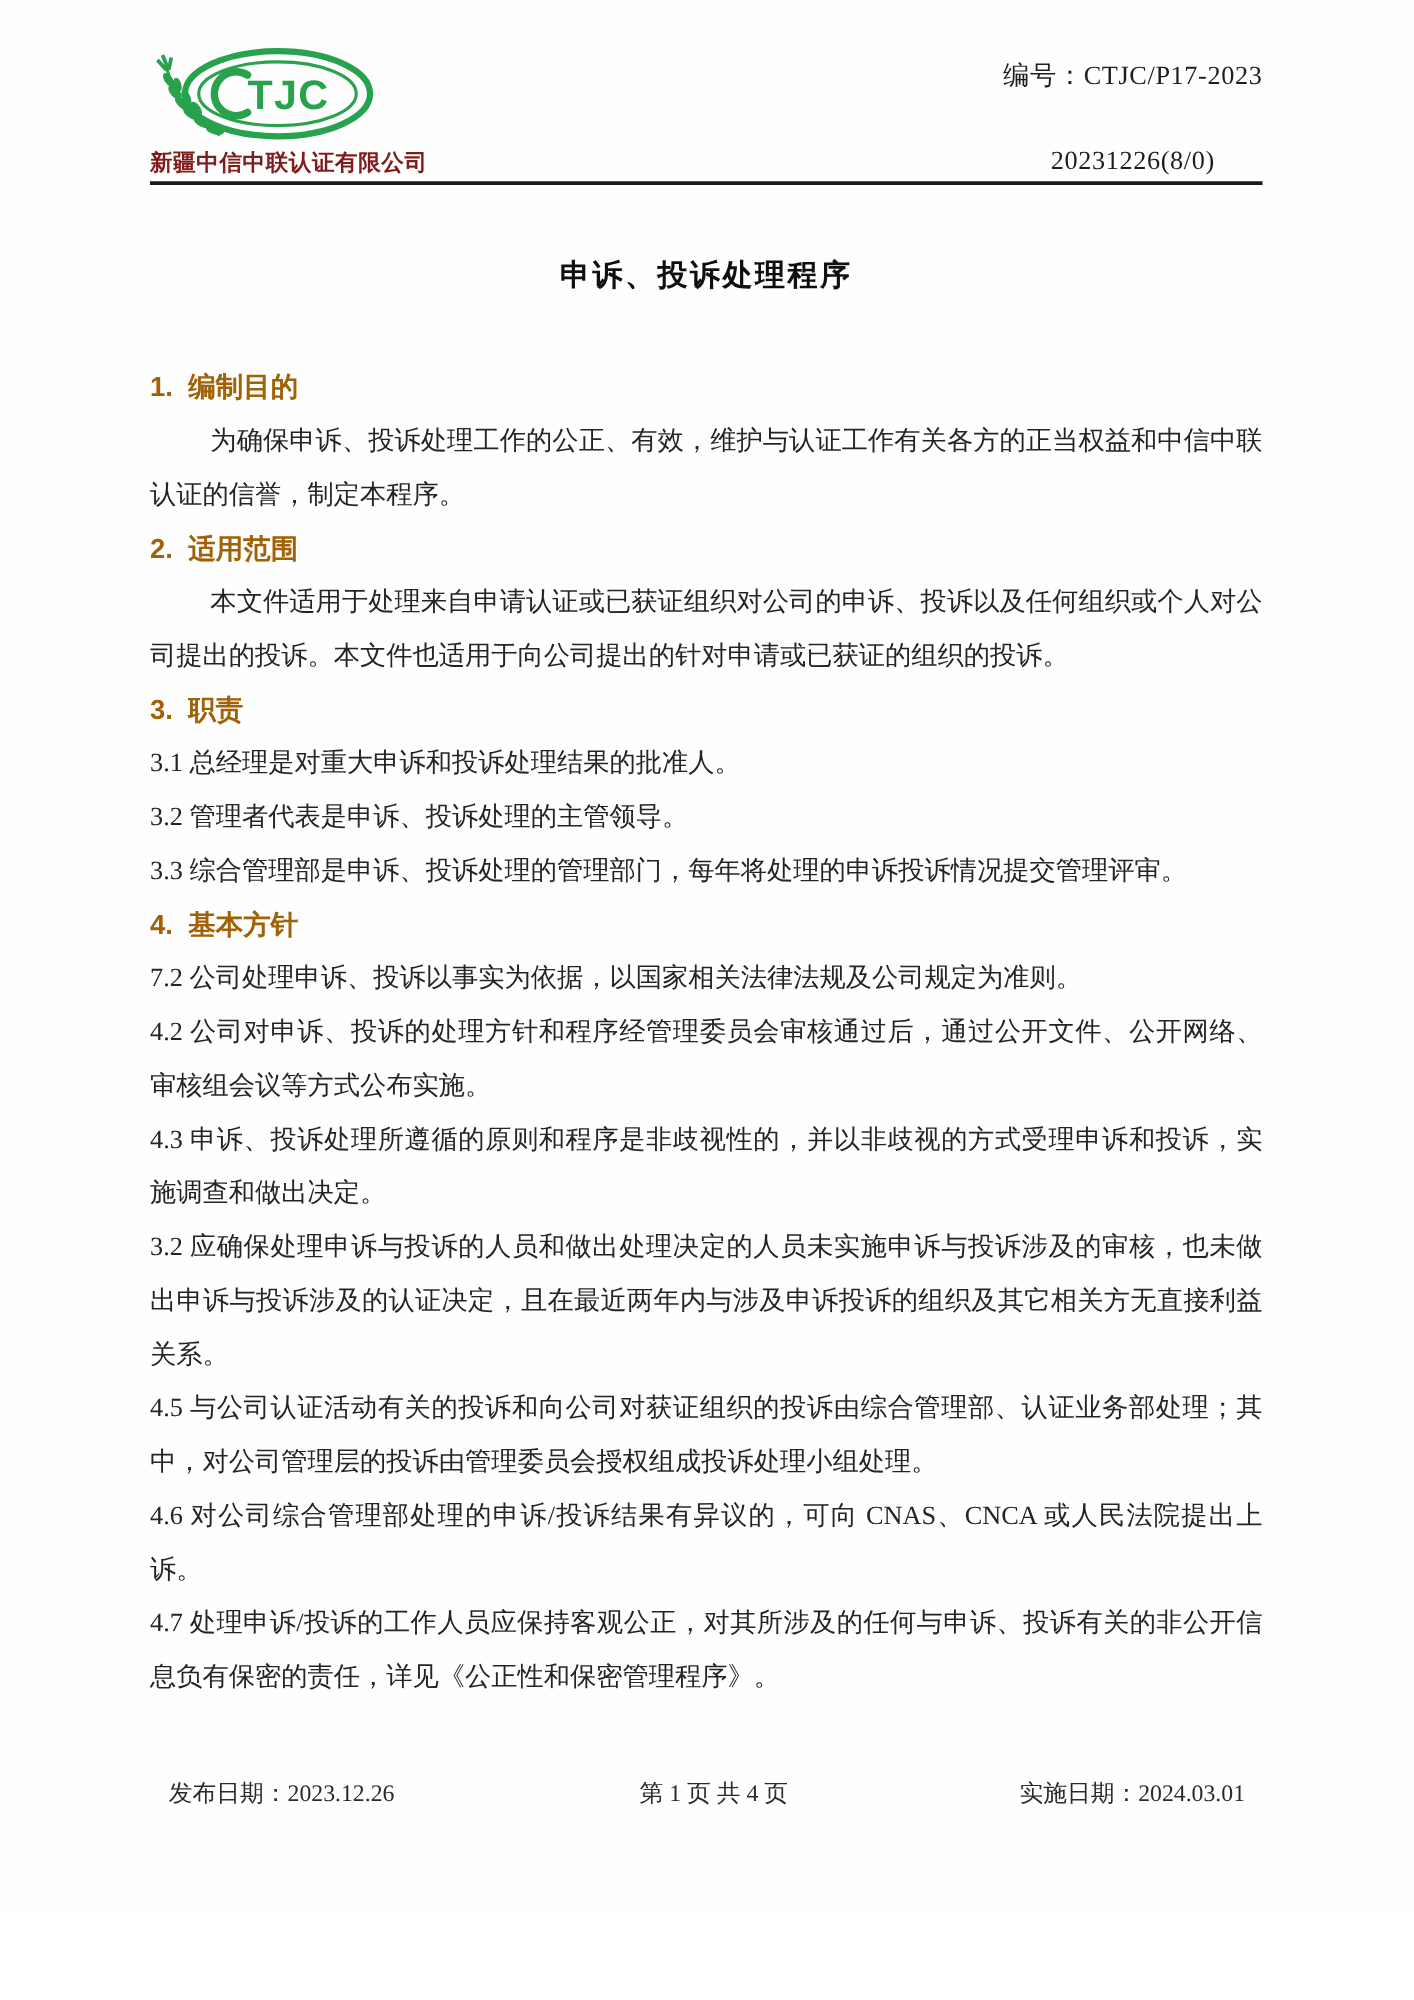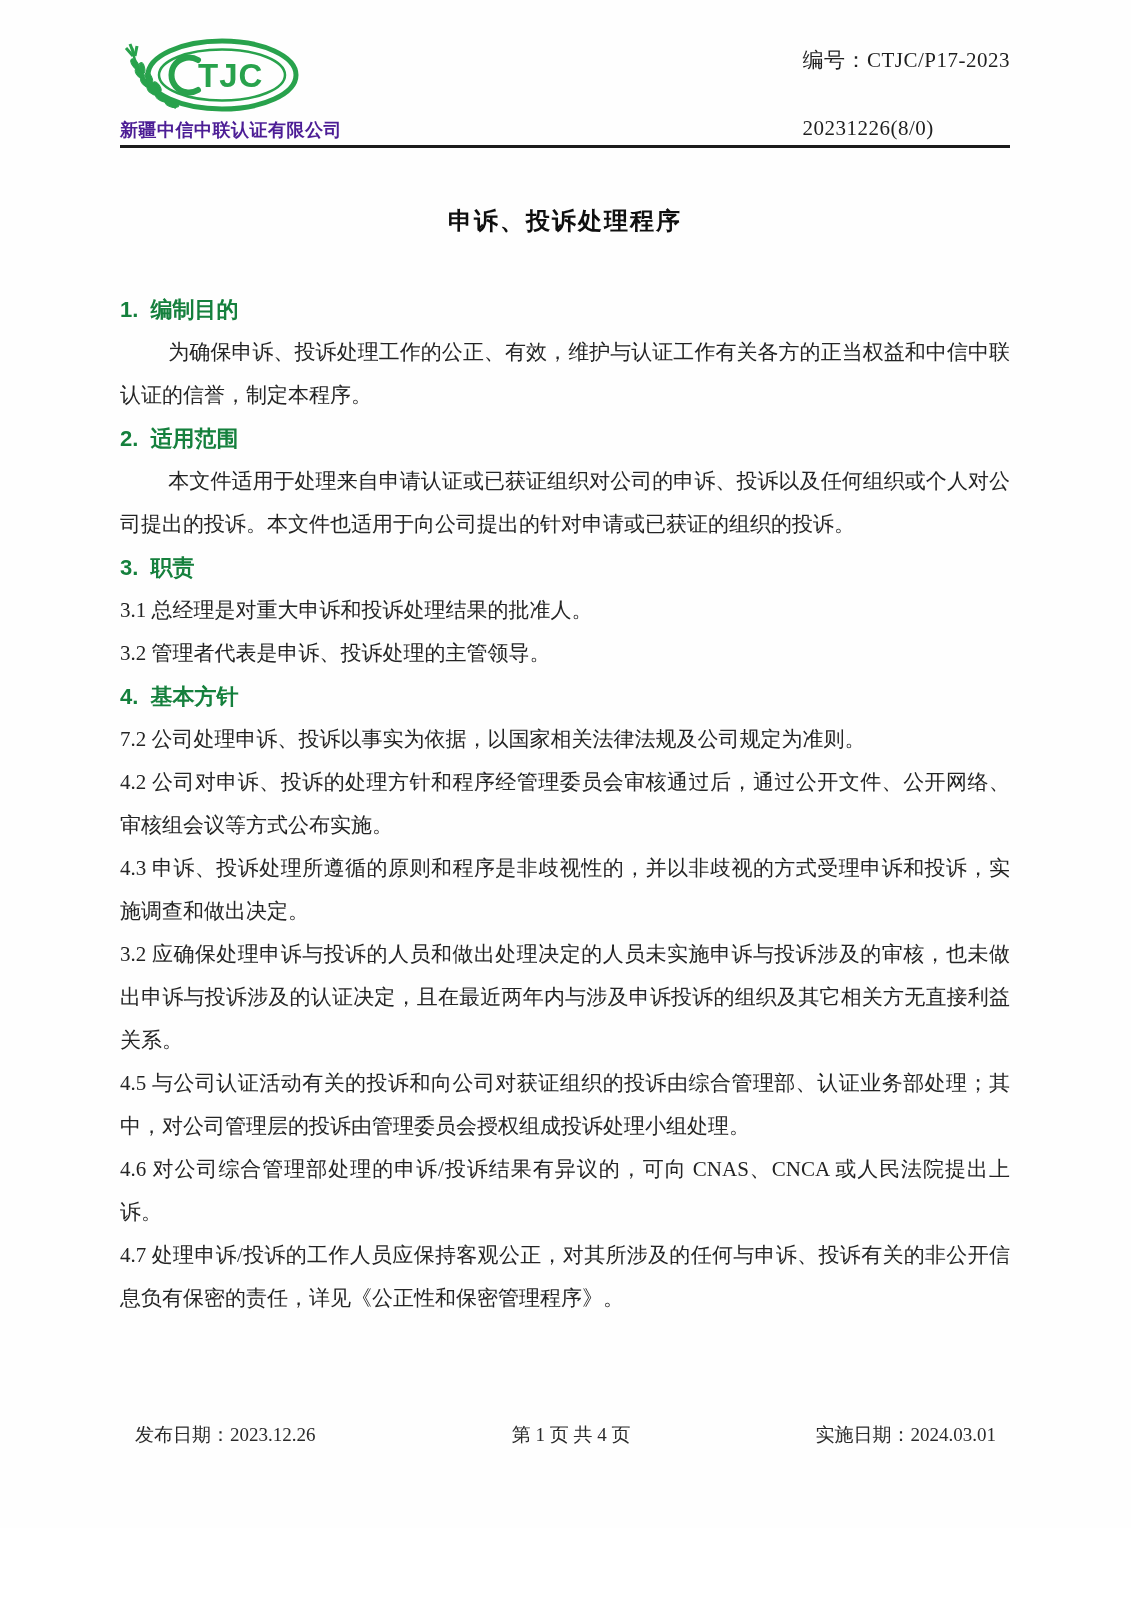--- a/index.html
+++ b/index.html
@@ -39,7 +39,7 @@
     display: flex;
     flex-direction: column;
     justify-content: space-between;
-    align-items: flex-start;
+    align-items: center;
     height: 96px;
     padding-bottom: 1px;
     text-align: right;

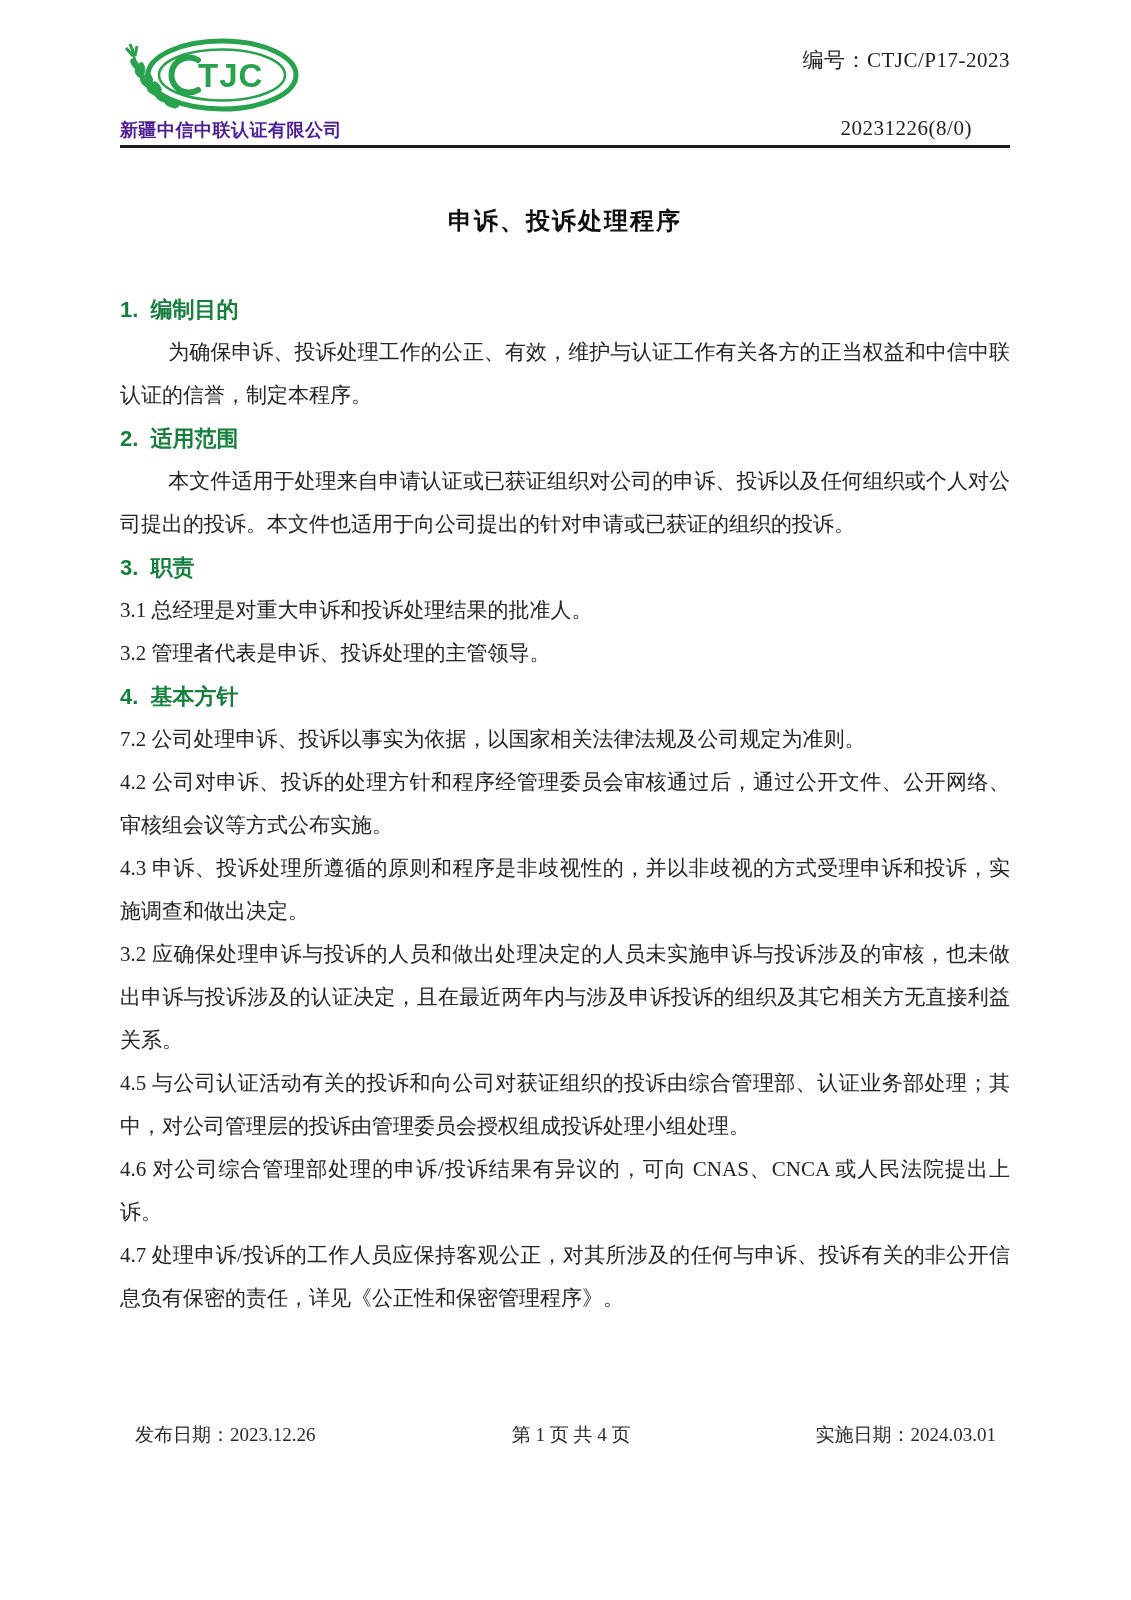--- a/index.html
+++ b/index.html
@@ -31,7 +31,7 @@
     font-weight: 700;
     font-size: 18px;
     letter-spacing: 0.5px;
-    color: #4c1d95;
+    color: #7f1d1d;
     margin-top: 2px;
     text-align: center;
   }

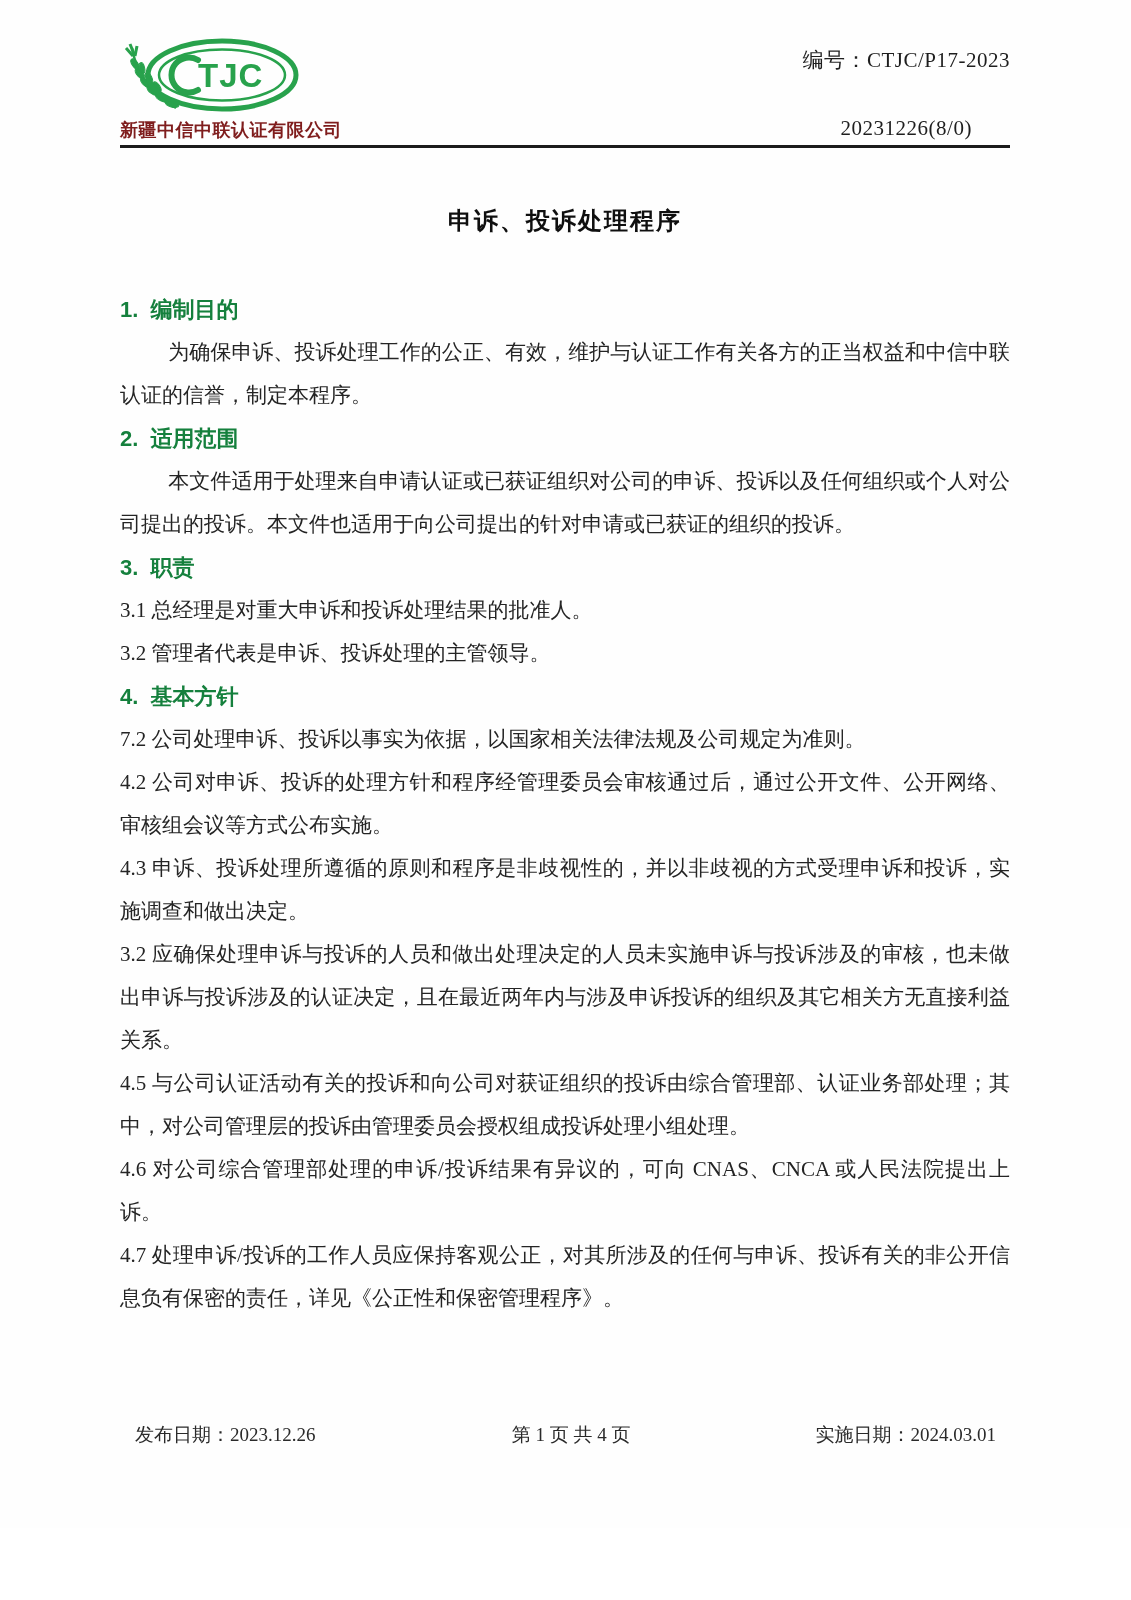--- a/index.html
+++ b/index.html
@@ -64,7 +64,7 @@
     font-family: "Liberation Sans", "DejaVu Sans", sans-serif;
     font-weight: 700;
     font-size: 22px;
-    color: #15803d;
+    color: #a16207;
     line-height: 43px;
     white-space: pre-wrap;
   }

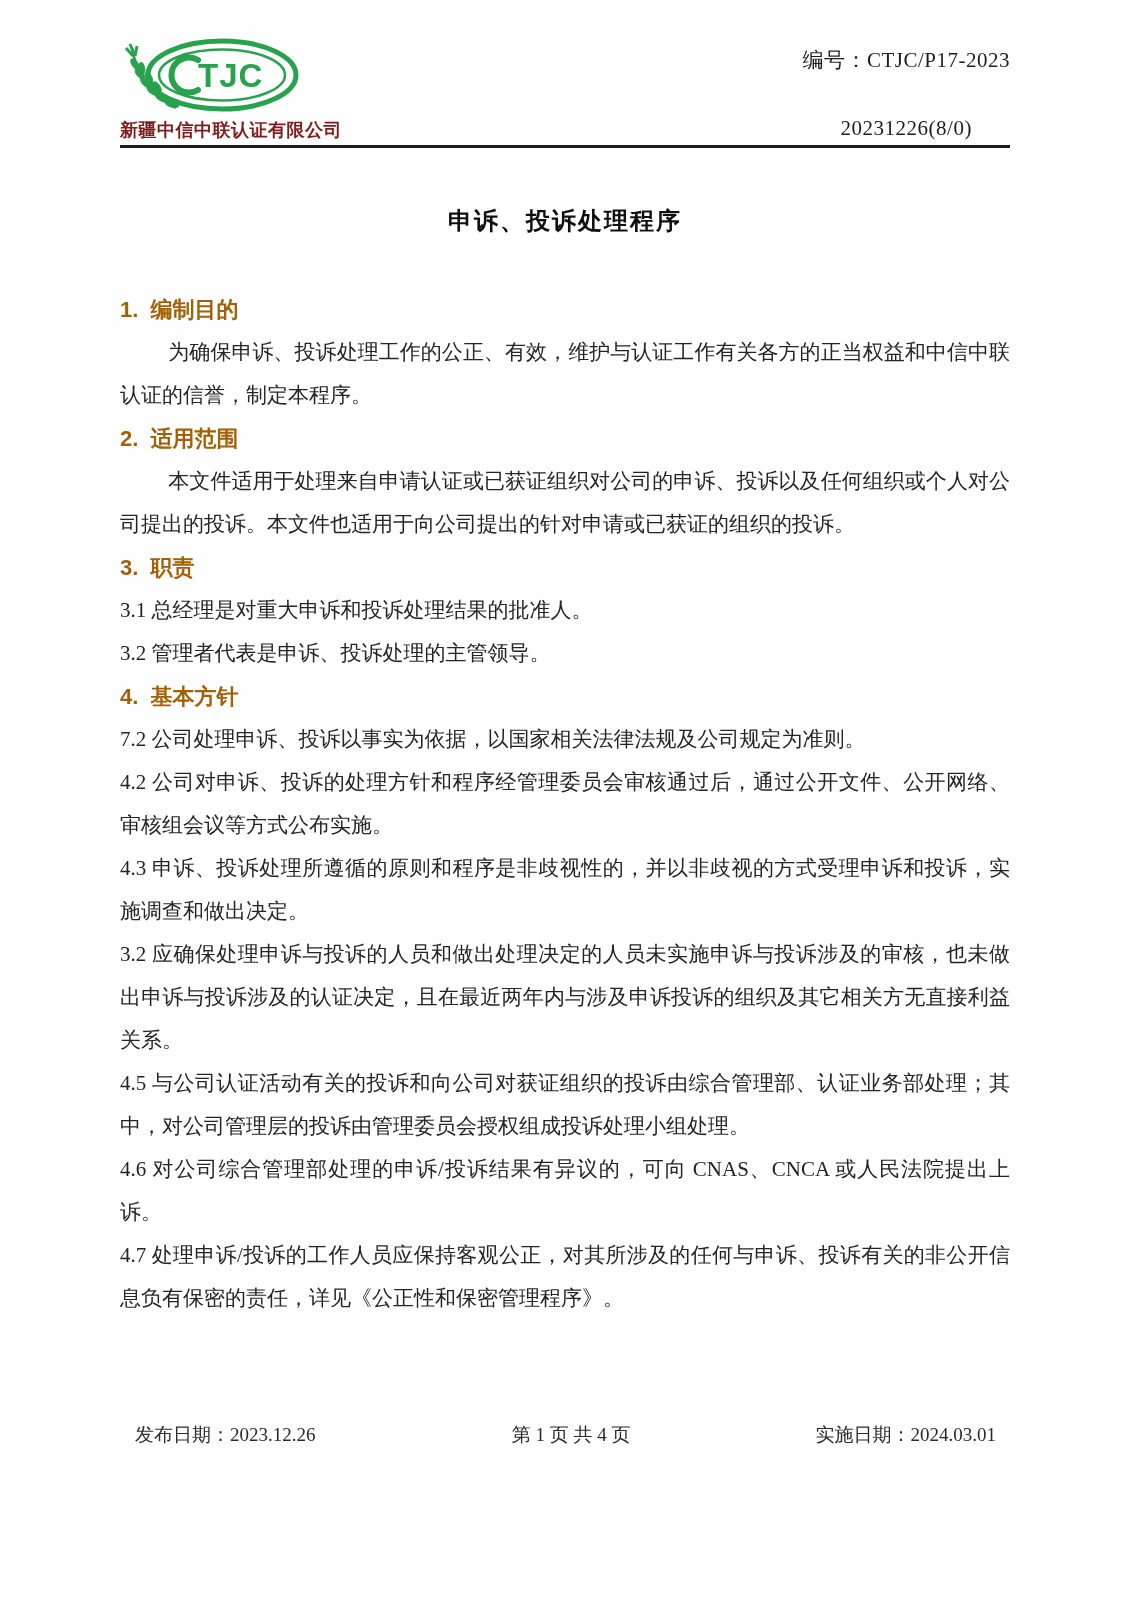--- a/index.html
+++ b/index.html
@@ -143,6 +143,7 @@
       <h2>3.  职责</h2>
       <p class="para">3.1 总经理是对重大申诉和投诉处理结果的批准人。</p>
       <p class="para">3.2 管理者代表是申诉、投诉处理的主管领导。</p>
+      <p class="para">3.3 综合管理部是申诉、投诉处理的管理部门，每年将处理的申诉投诉情况提交管理评审。</p>
     </section>
 
     <section>

